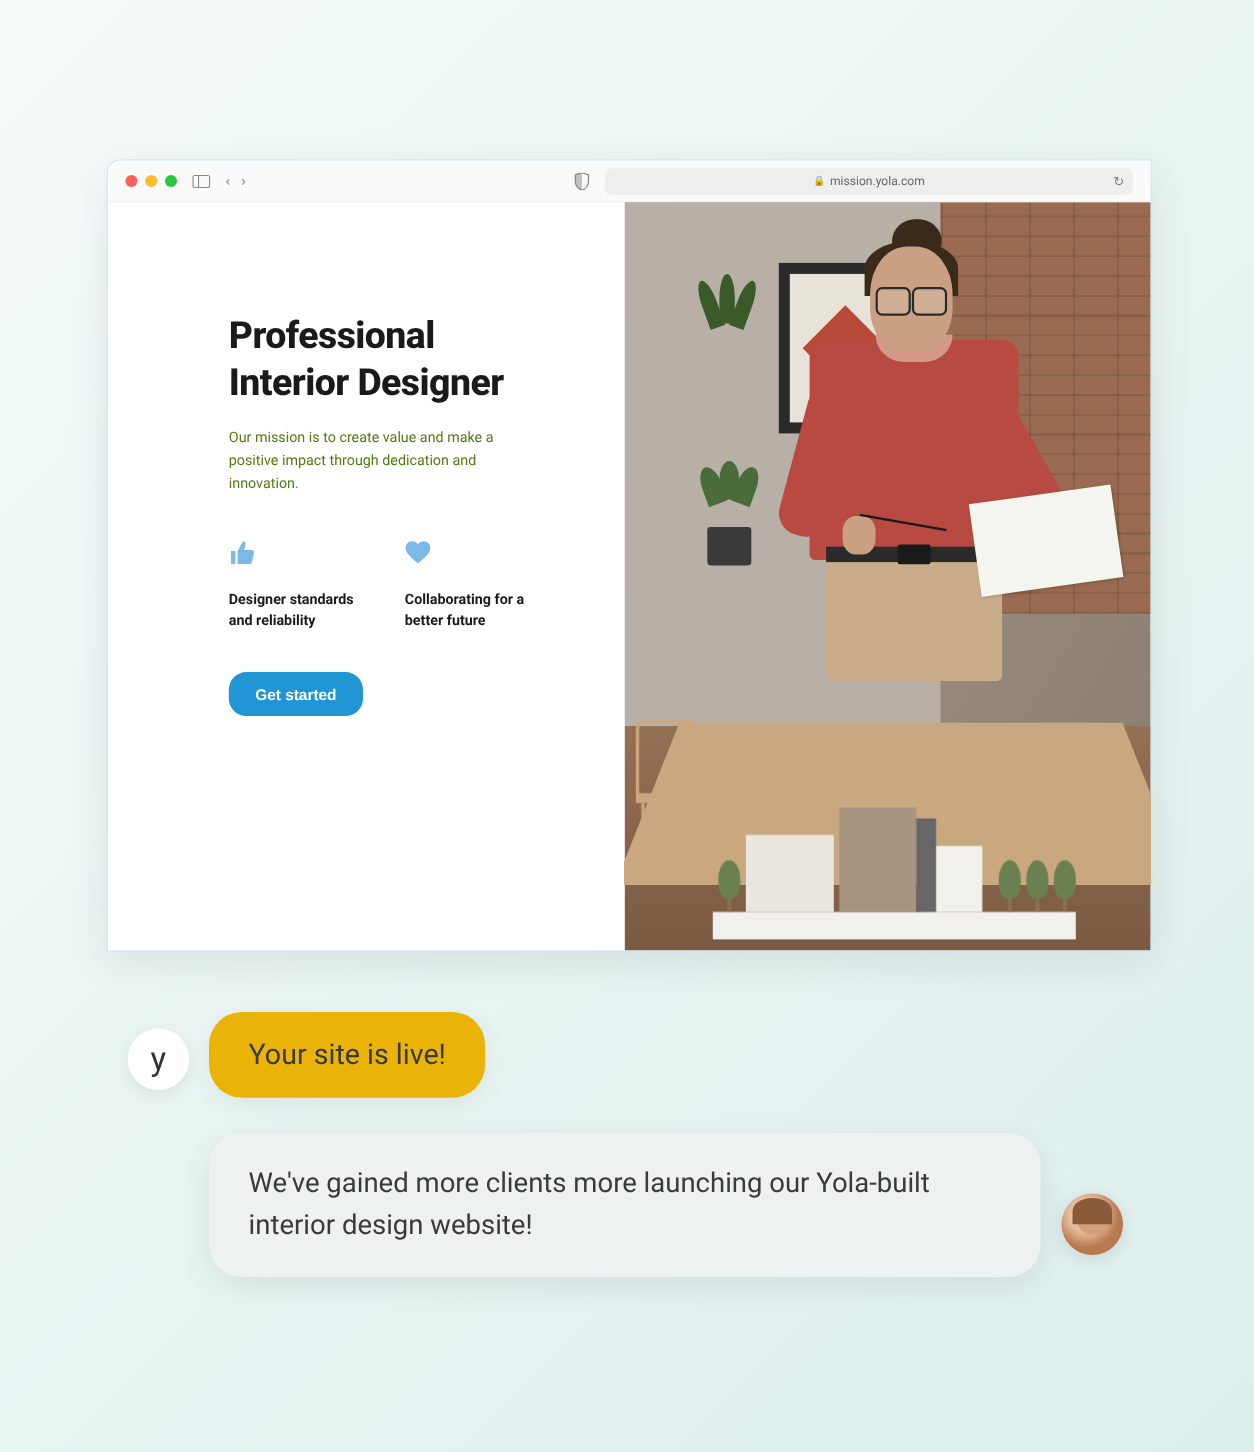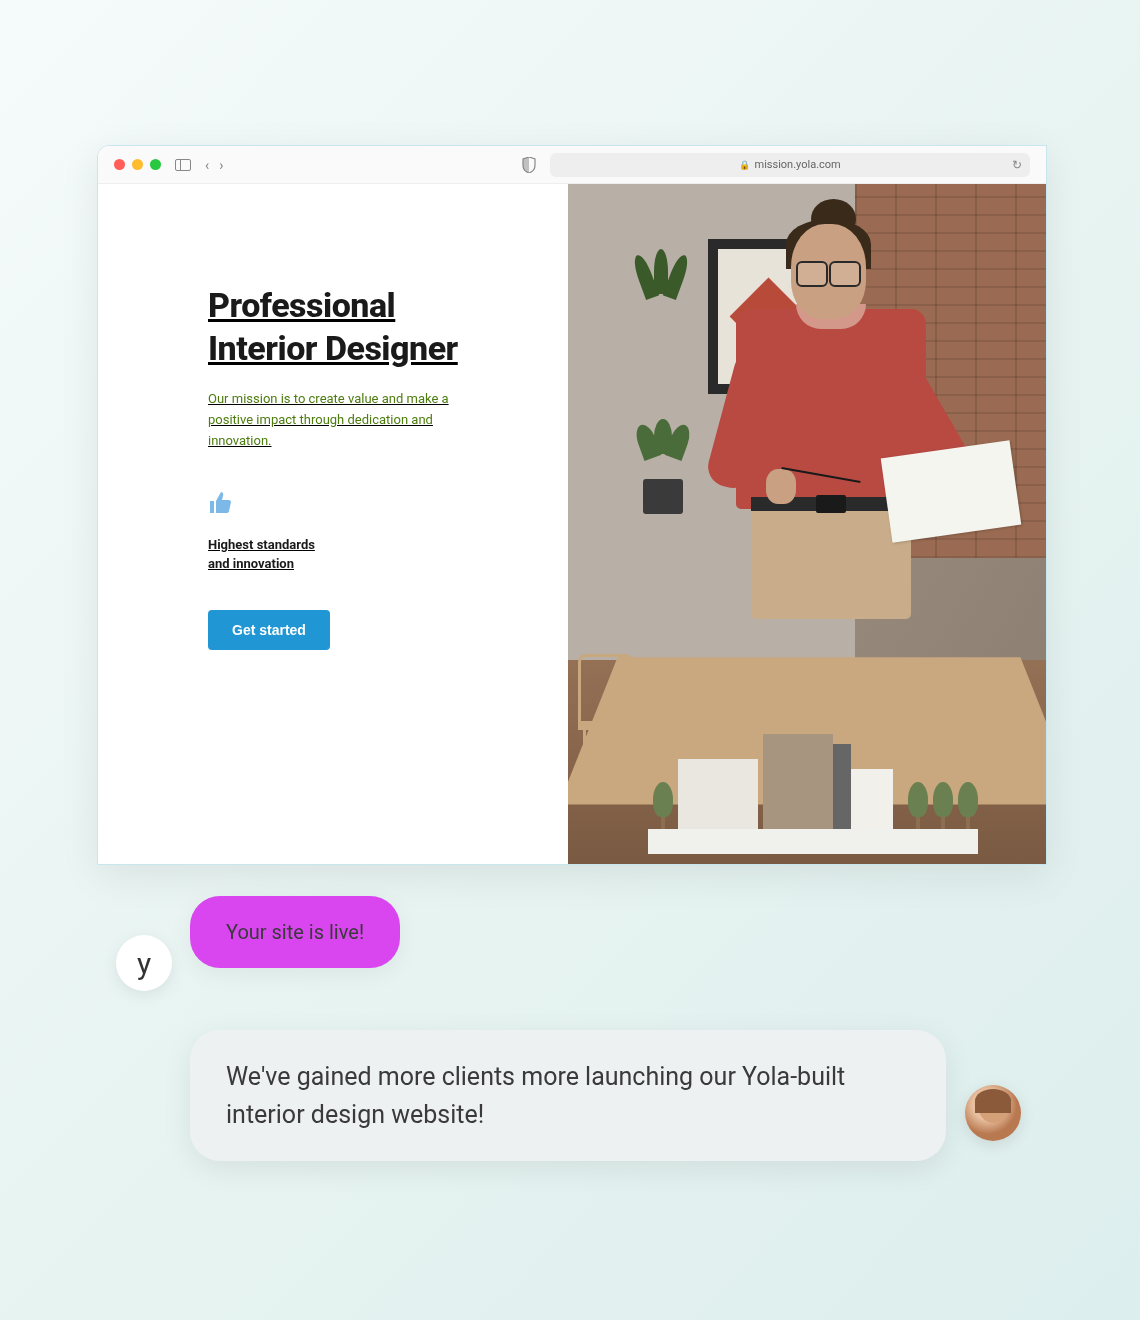--- a/index.html
+++ b/index.html
@@ -87,7 +87,6 @@
 .page-content {
   display: flex;
   height: calc(100% - 38px);
-  text-decoration: underline;
 }
 
 .page-left {

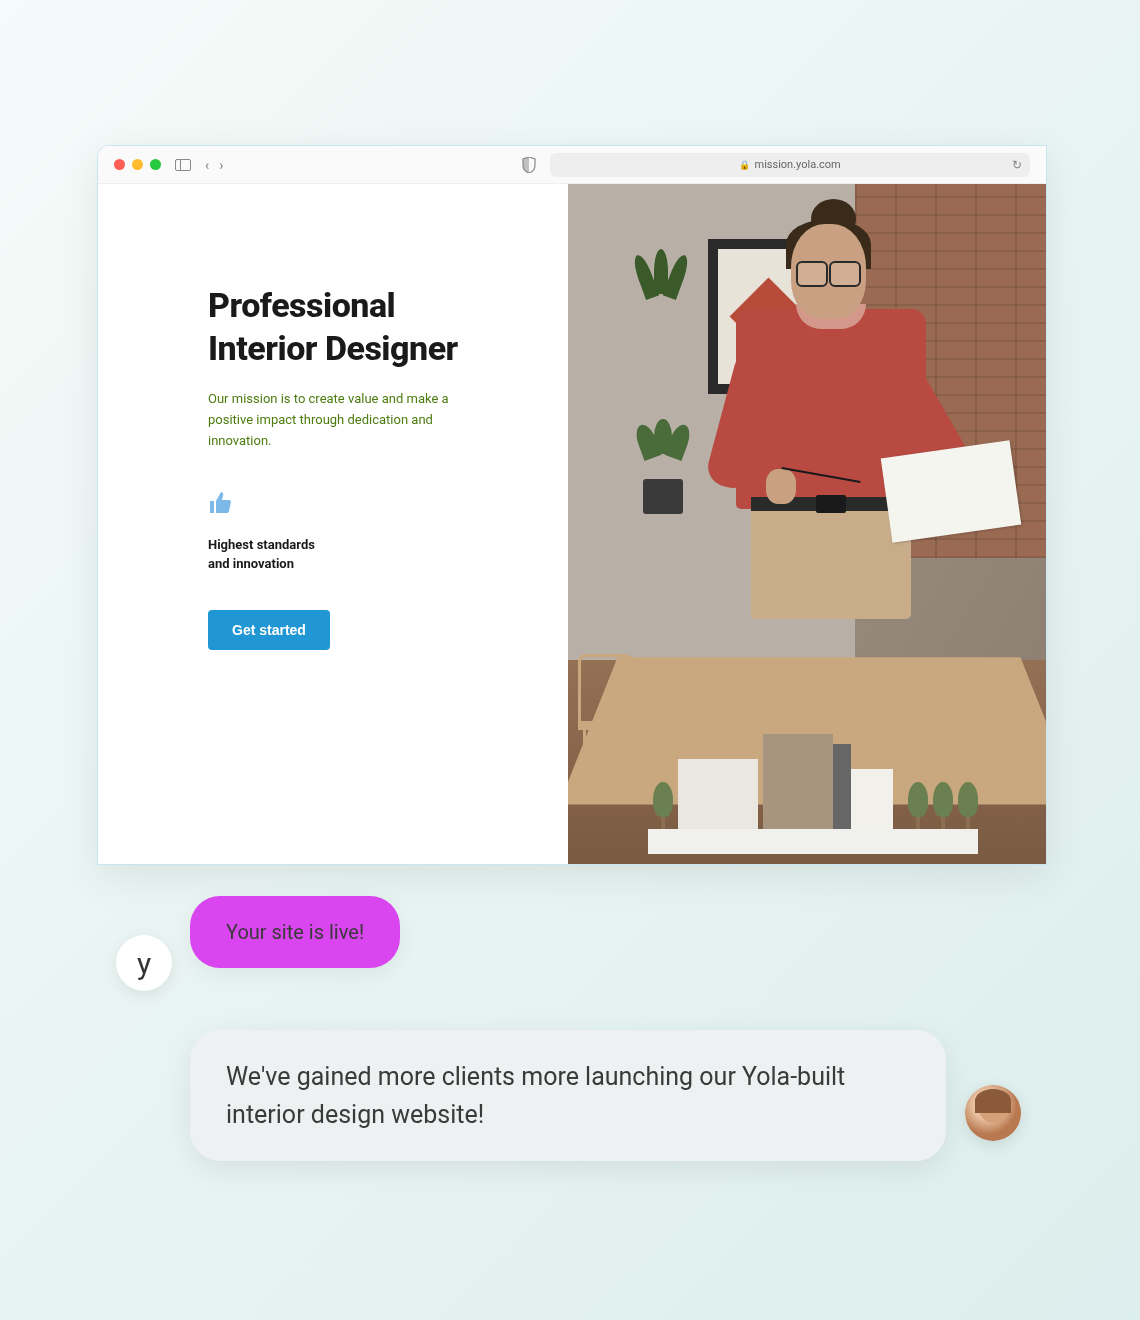--- a/index.html
+++ b/index.html
@@ -420,7 +420,7 @@
                 <path d="M2 10h4v12H2zM8 22V10l5-9c1 0 3 1 2 4l-1 4h7c1 0 2 1 2 2l-2 9c0 1-1 2-2 2H8z"></path>
               </svg>
           </div>
-          <div class="feature-text">Highest standards and innovation</div>
+          <div class="feature-text">Designer standards and reliability</div>
         </div>
       </div>
 

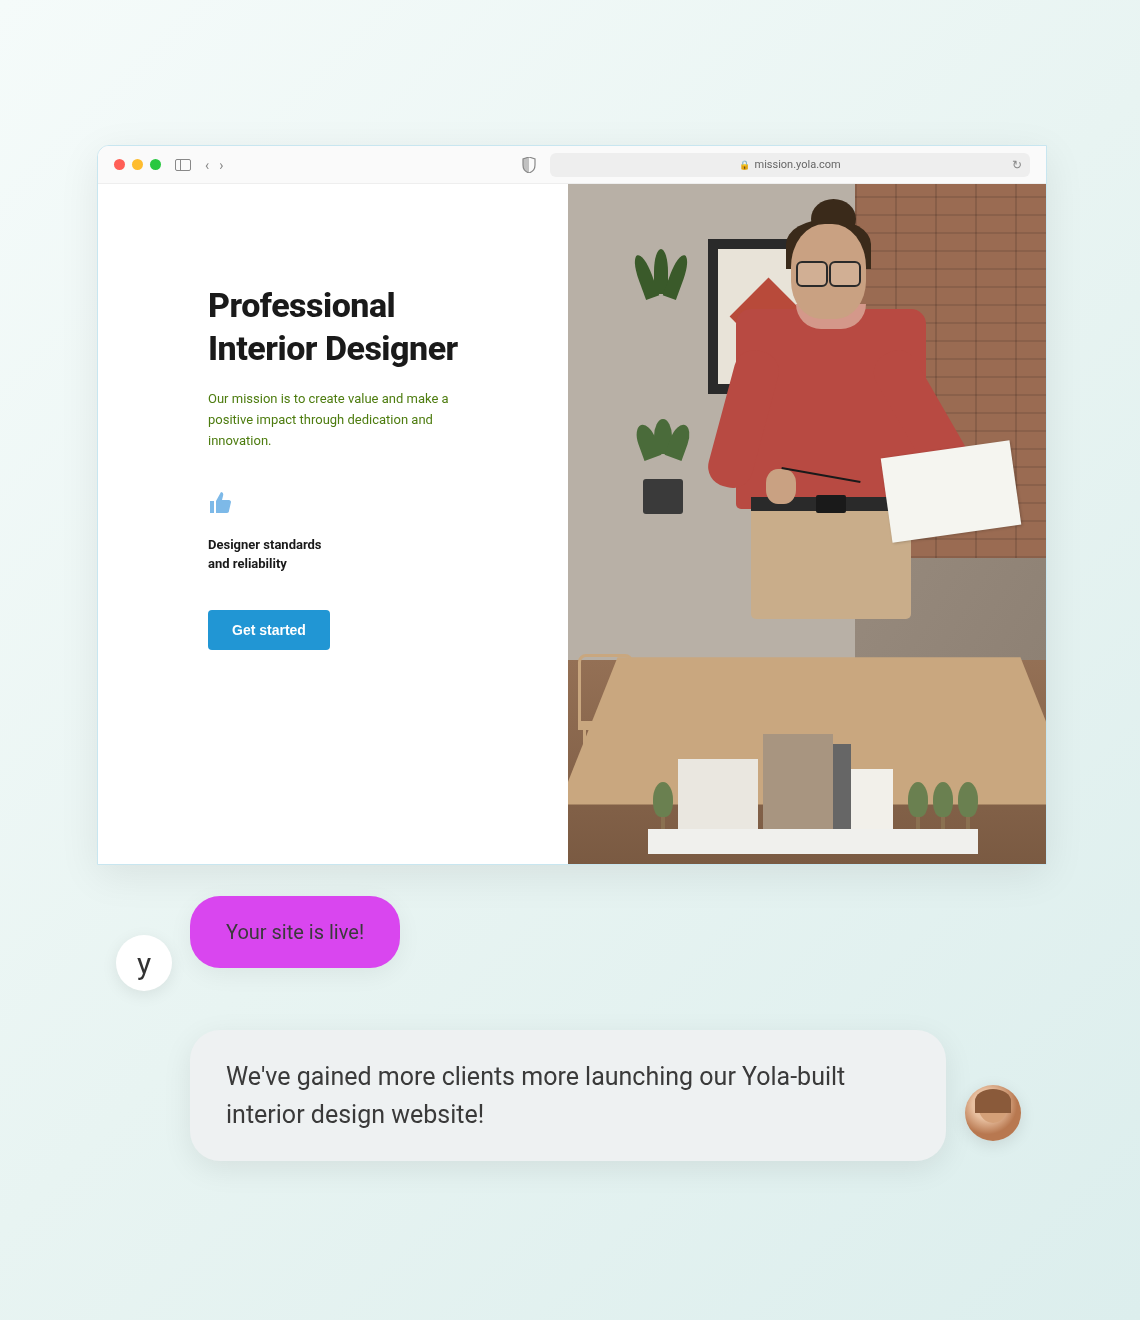--- a/index.html
+++ b/index.html
@@ -422,6 +422,14 @@
           </div>
           <div class="feature-text">Designer standards and reliability</div>
         </div>
+        <div class="feature">
+          <div class="feature-icon">
+            <svg viewBox="0 0 24 22">
+                <path d="M12 21s-9-6-11-12C0 4 3 1 7 1c2 0 4 1 5 3 1-2 3-3 5-3 4 0 7 3 6 8-2 6-11 12-11 12z"></path>
+              </svg>
+          </div>
+          <div class="feature-text">Collaborating for a better future</div>
+        </div>
       </div>
 
       <button class="cta-button">Get started</button>

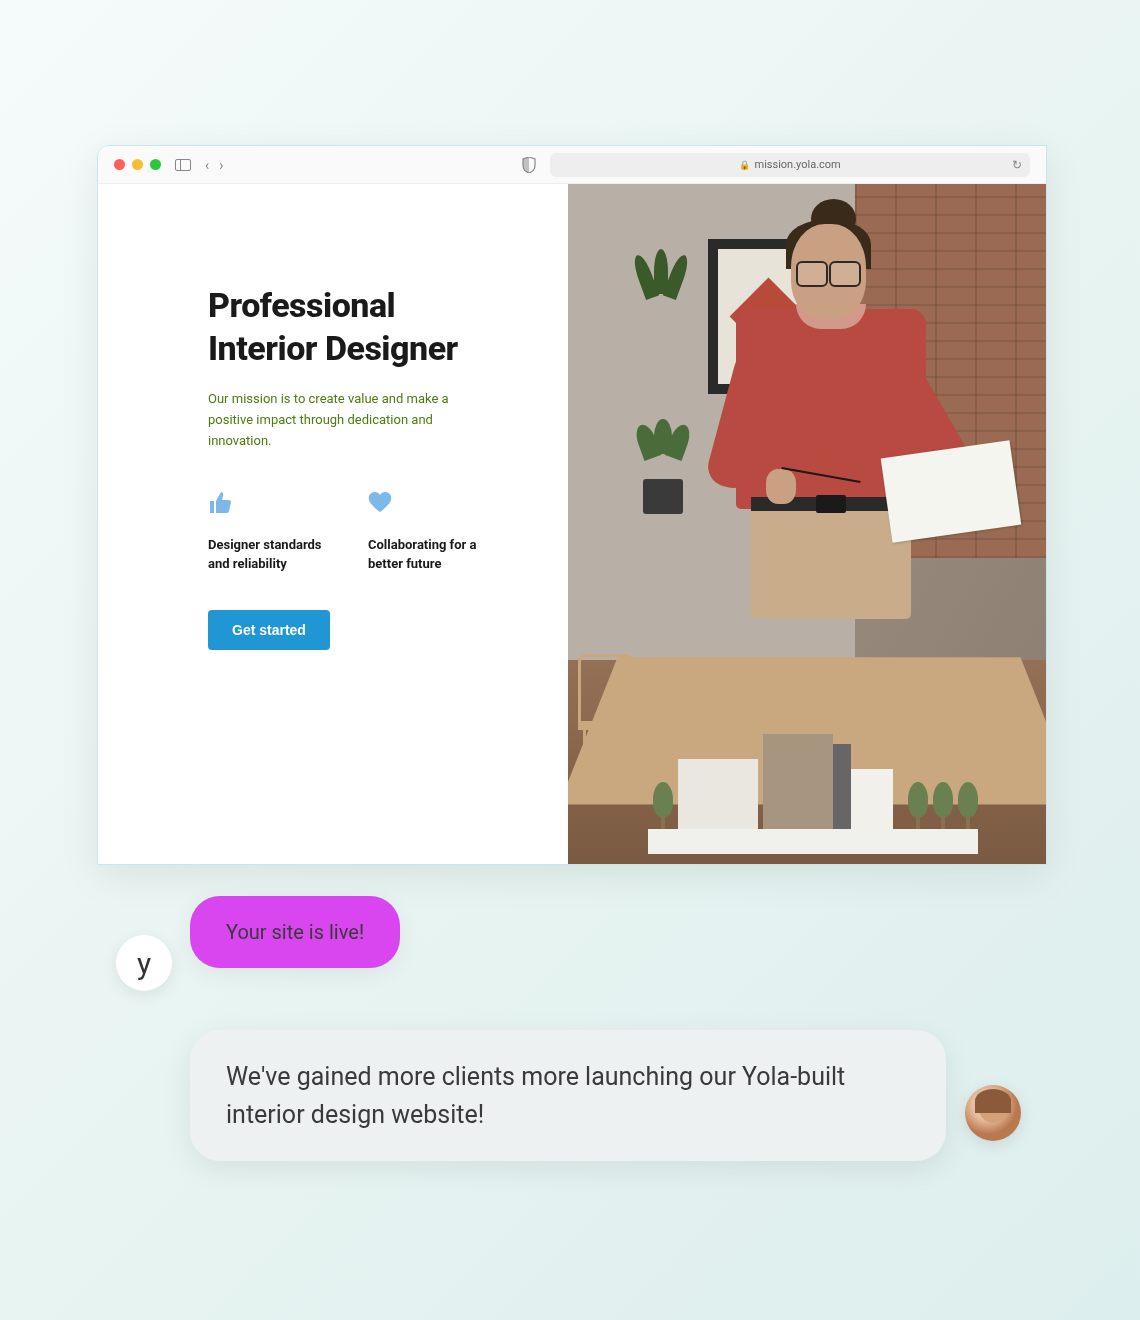--- a/index.html
+++ b/index.html
@@ -148,7 +148,7 @@
   padding: 12px 24px;
   font-size: 14px;
   font-weight: 600;
-  border-radius: 4px;
+  border-radius: 16px;
   cursor: pointer;
 }
 

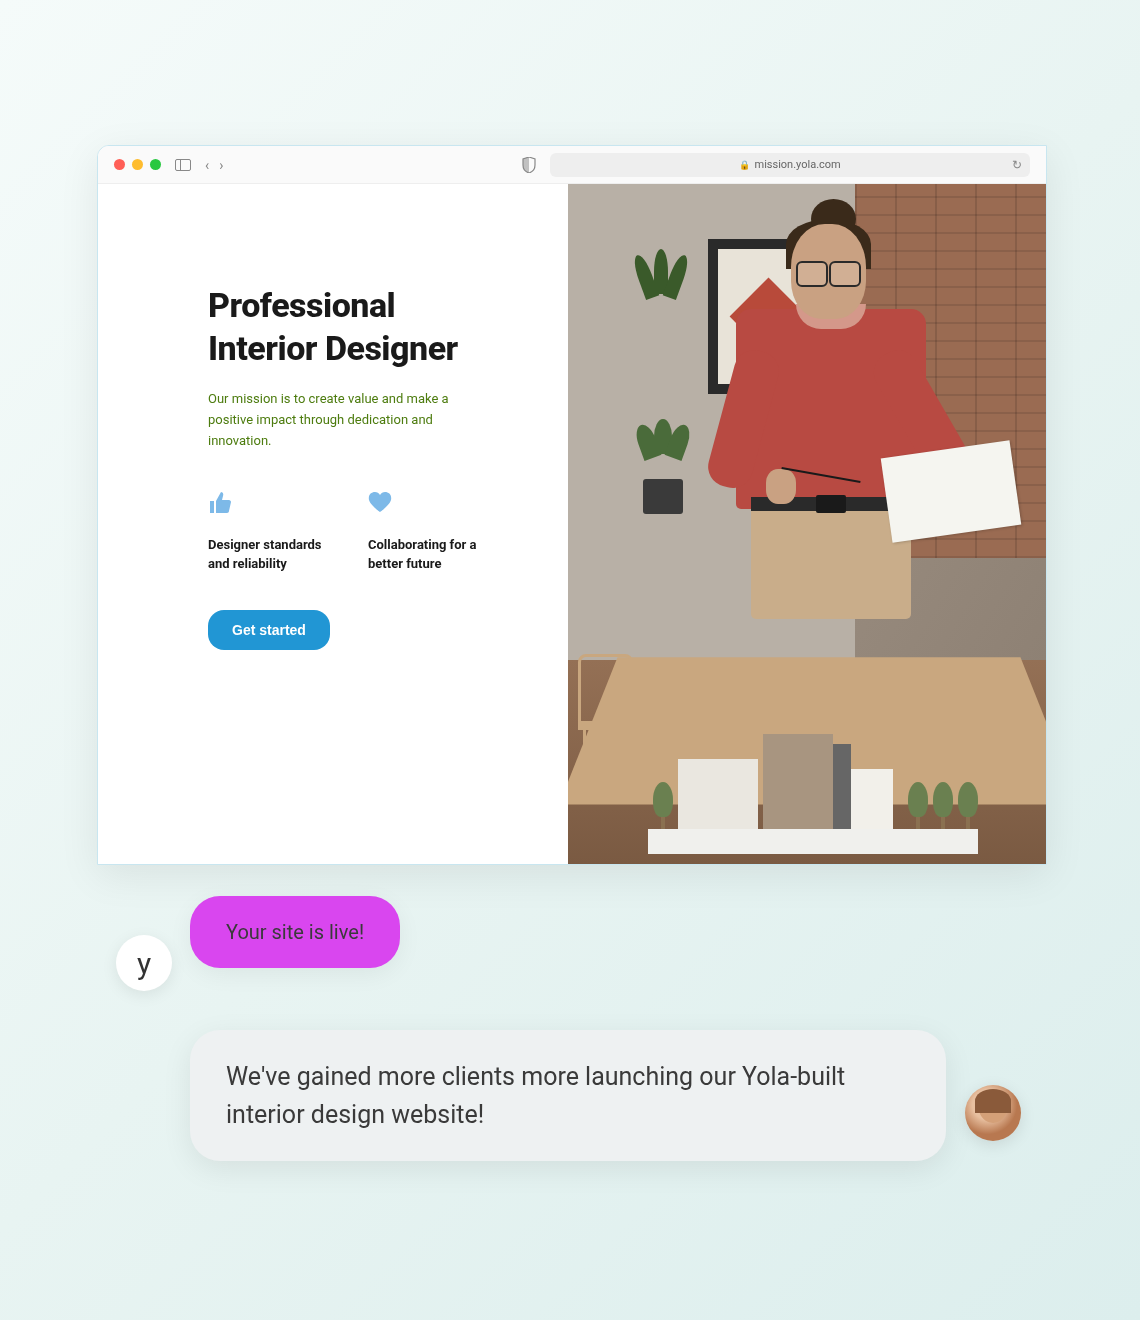--- a/index.html
+++ b/index.html
@@ -333,12 +333,12 @@
 
 .bubble1 {
   position: absolute;
-  top: 896px;
+  top: 920px;
   left: 190px;
-  background: #d946ef;
+  background: #eab308;
   border-radius: 30px;
   padding: 24px 36px;
-  font-size: 20px;
+  font-size: 26px;
   color: #3a3a3a;
   box-shadow: 0 6px 24px rgba(0,0,0,0.06);
 }

